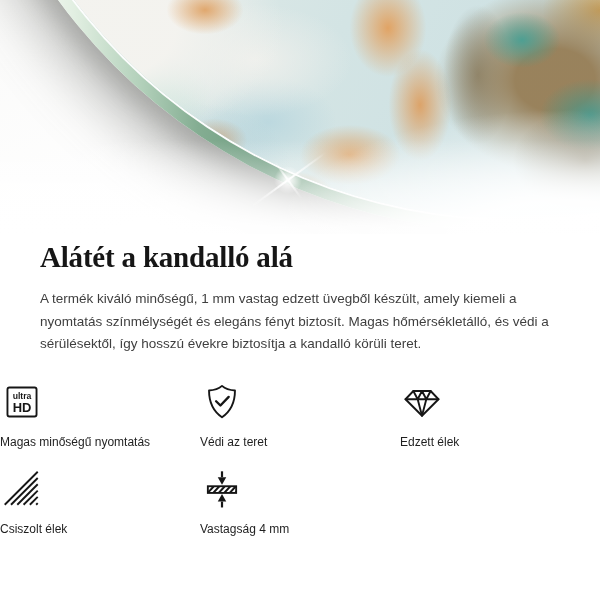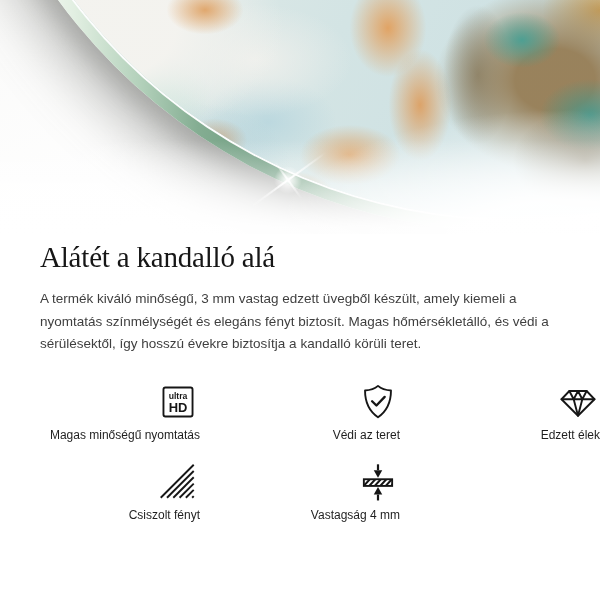--- a/index.html
+++ b/index.html
@@ -112,7 +112,7 @@
   h1 {
     margin-top: 6px;
     font-family: "Liberation Serif", serif;
-    font-weight: 400;
+    font-weight: 700;
     font-size: 29px;
     line-height: 35px;
     letter-spacing: -0.2px;

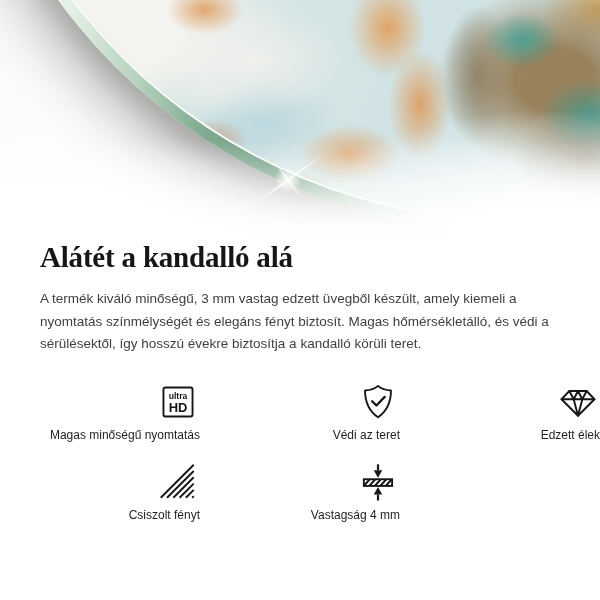--- a/index.html
+++ b/index.html
@@ -179,7 +179,7 @@
       <span>Alátét a kandalló alá</span><br>
     </h1>
 
-    <p class="description">A termék kiváló minőségű, 3 mm vastag edzett üvegből készült, amely kiemeli a nyomtatás színmélységét és elegáns fényt biztosít. Magas hőmérsékletálló, és védi a sérülésektől, így hosszú évekre biztosítja a kandalló körüli teret.</p>
+    <p class="description">A termék kiváló minőségű, 1 mm vastag edzett üvegből készült, amely kiemeli a nyomtatás színmélységét és elegáns fényt biztosít. Magas hőmérsékletálló, és védi a sérülésektől, így hosszú évekre biztosítja a kandalló körüli teret.</p>
 
     <div class="features">
 

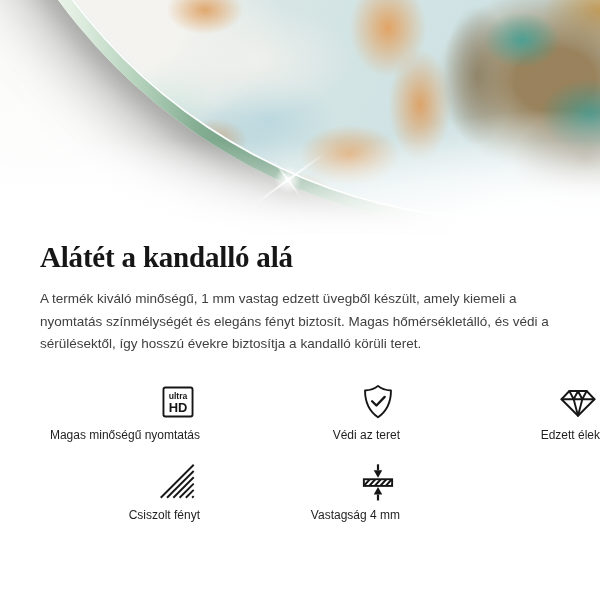--- a/index.html
+++ b/index.html
@@ -136,8 +136,8 @@
   .feature {
     display: flex;
     flex-direction: column;
-    align-items: flex-end;
-    gap: 4px;
+    align-items: flex-start;
+    gap: 11px;
   }
   .ficon { width: 44px; height: 44px; display: block; color: var(--ink); }
   .ficon svg { width: 44px; height: 44px; display: block; }

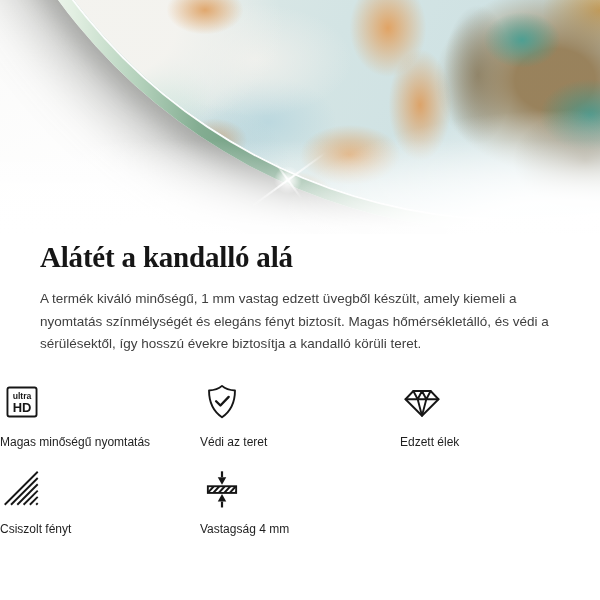--- a/index.html
+++ b/index.html
@@ -232,7 +232,7 @@
             </g>
           </svg>
         </span>
-        <span class="flabel">Csiszolt fényt</span>
+        <span class="flabel">Csiszolt élek</span>
       </div>
 
       <div class="feature">

